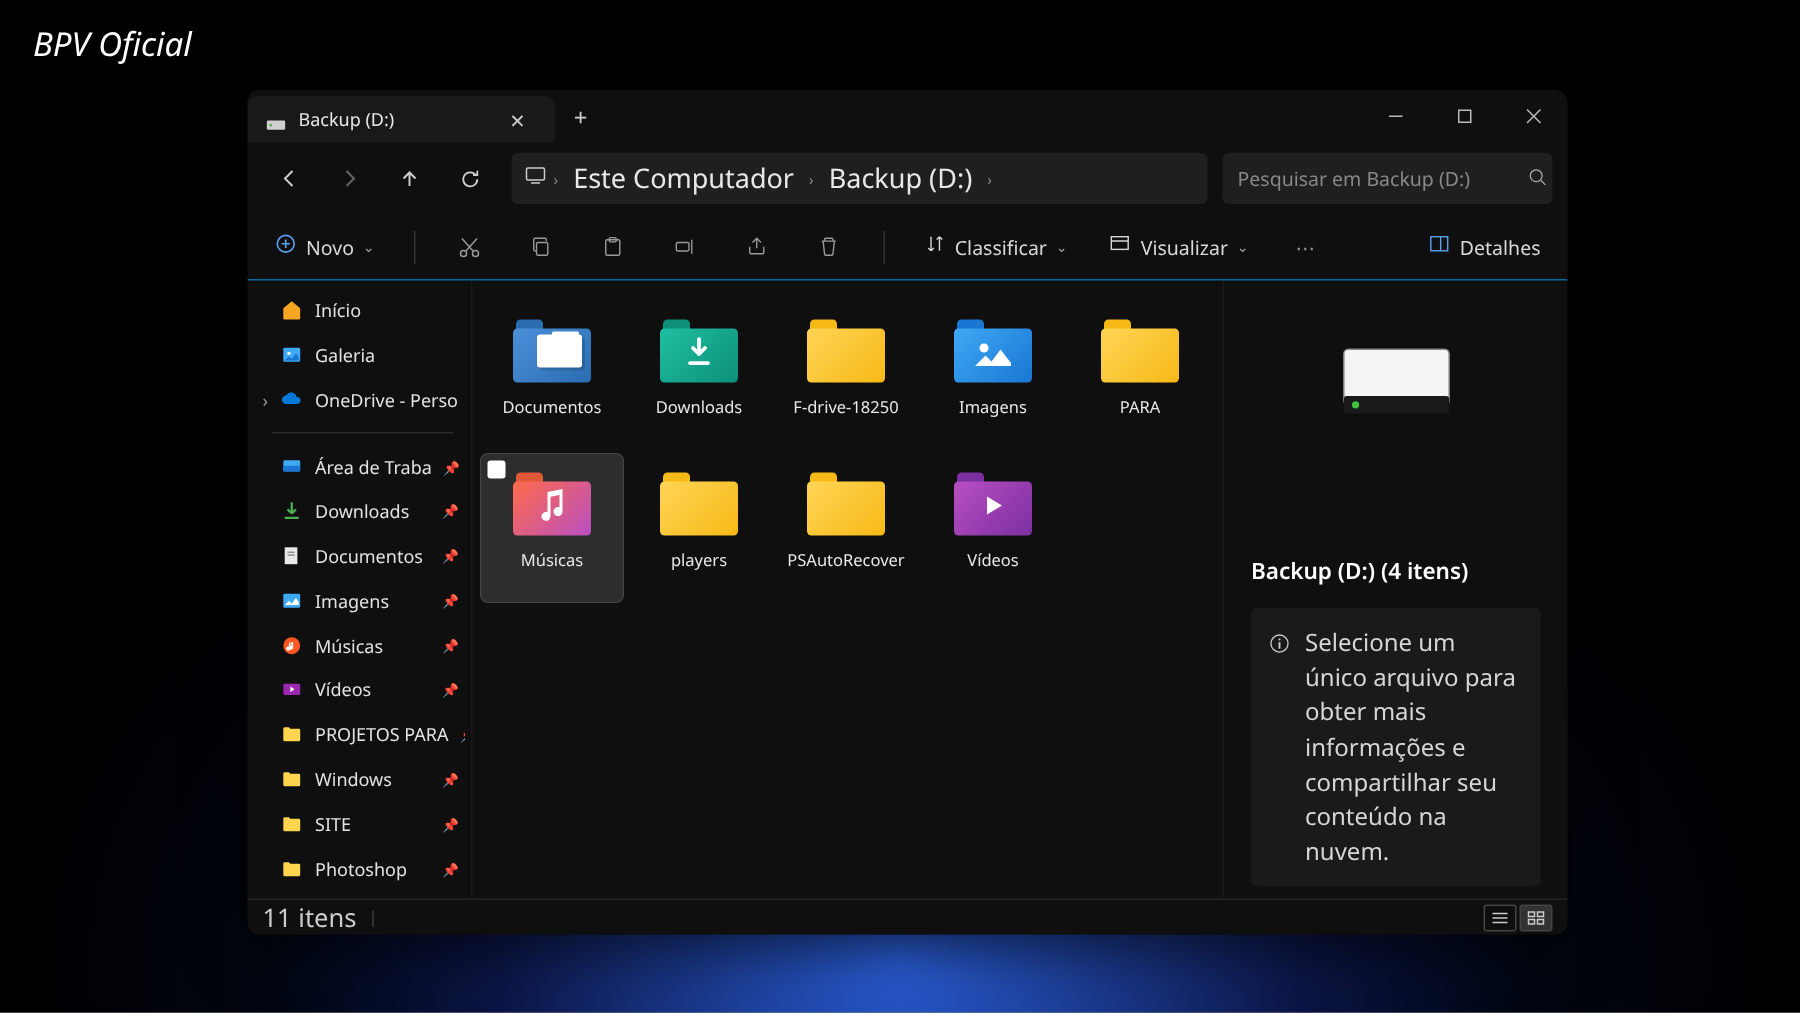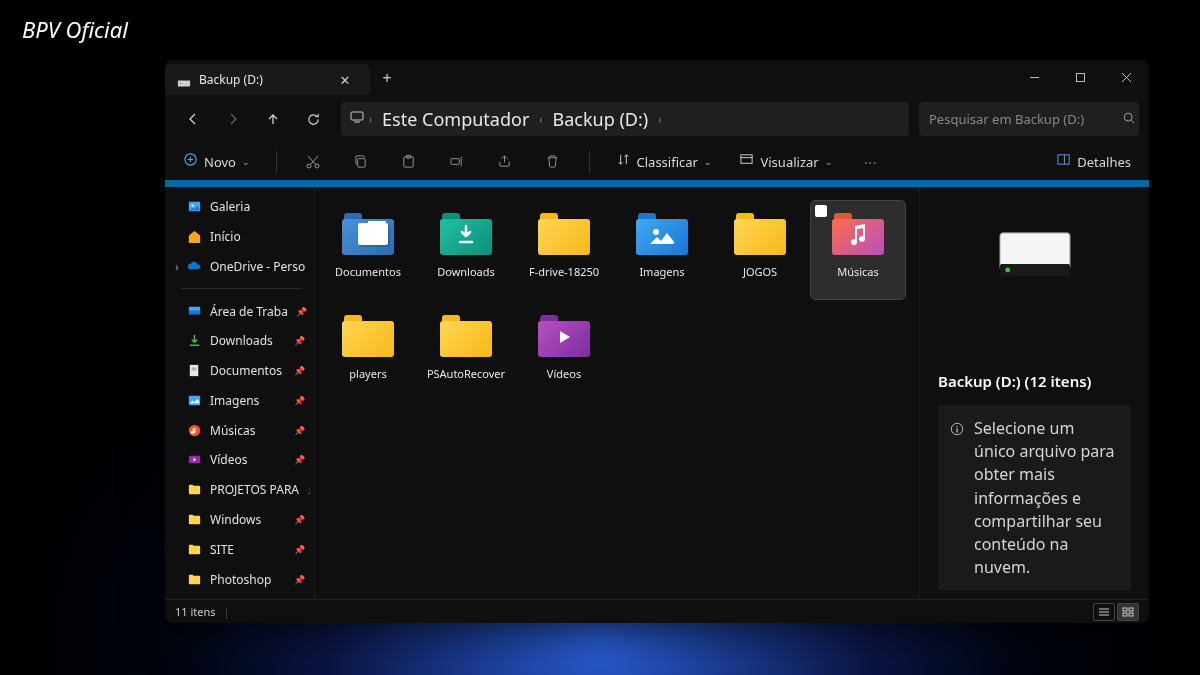--- a/index.html
+++ b/index.html
@@ -5,7 +5,7 @@
 *{margin:0;padding:0;box-sizing:border-box;font-family:"Segoe UI",system-ui,sans-serif;-webkit-font-smoothing:antialiased}
 body{width:1200px;height:675px;background:radial-gradient(ellipse 600px 400px at 50% 95%,#2a5fd8 0%,#0b1545 45%,#000510 70%,#000 100%);position:relative;overflow:hidden}
 .watermark{position:absolute;top:14px;left:22px;font-weight:400;font-style:italic;font-size:22px;color:#fff;z-index:10}
-.window{position:absolute;top:60px;left:165px;width:984px;height:563px;background:#0f0f0f;border-radius:8px;box-shadow:0 10px 40px rgba(0,0,0,.6);display:flex;flex-direction:column;overflow:hidden}
+.window{position:absolute;top:60px;left:165px;width:880px;height:563px;background:#0f0f0f;border-radius:8px;box-shadow:0 10px 40px rgba(0,0,0,.6);display:flex;flex-direction:column;overflow:hidden}
 .titlebar{height:35px;display:flex;align-items:stretch;background:#0f0f0f}
 .tab{display:flex;align-items:center;gap:8px;padding:0 12px;width:205px;border-radius:6px 6px 0 0;background:#191919;margin-top:4px;position:relative}
 .tab-icon{width:14px;height:14px;flex-shrink:0}

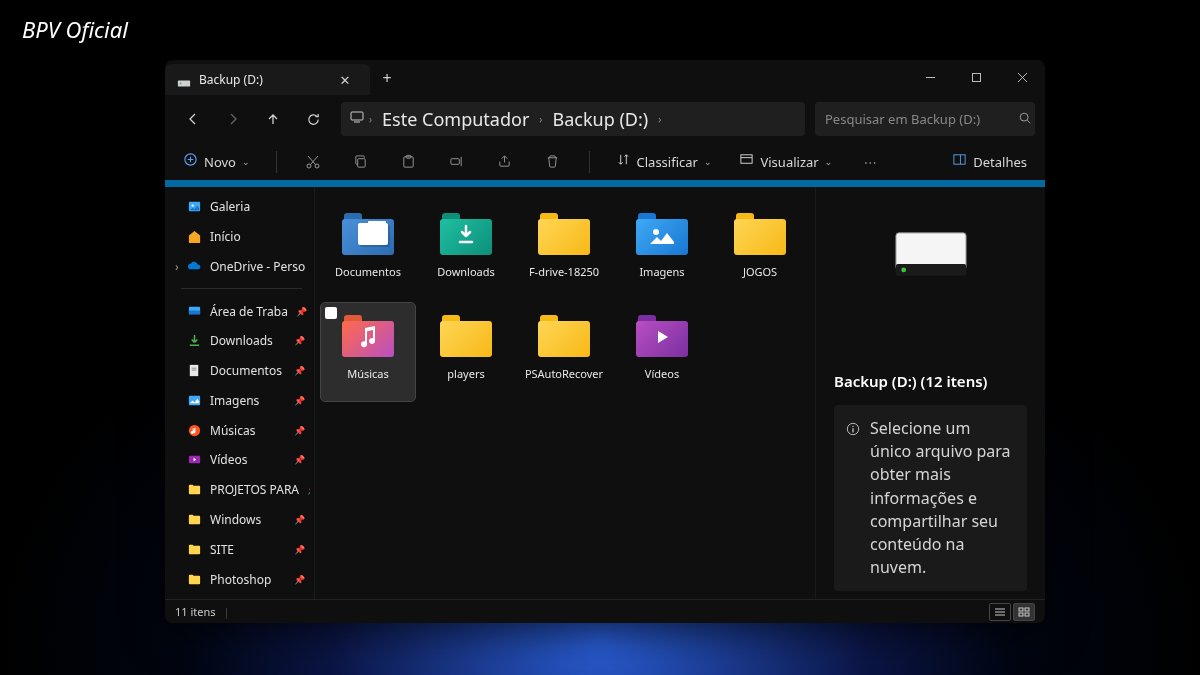--- a/index.html
+++ b/index.html
@@ -22,7 +22,7 @@
 .searchbar{width:220px;height:34px;background:#1f1f1f;border-radius:4px;display:flex;align-items:center;padding:0 10px;gap:8px}
 .searchbar input{flex:1;background:none;border:none;outline:none;color:#e0e0e0;font-size:13px}
 .searchbar input::placeholder{color:#888}
-.toolbar{height:44px;padding:0 10px;display:flex;align-items:center;gap:12px;background:#0f0f0f;border-bottom:7px solid #0369a1}
+.toolbar{height:44px;padding:0 10px;display:flex;align-items:center;gap:12px;background:#0f0f0f;border-bottom:1px solid #0369a1}
 .tbtn{height:32px;padding:0 8px;display:flex;align-items:center;gap:6px;color:#d8d8d8;font-size:13px;border-radius:4px}
 .tbtn.icon{width:36px;justify-content:center;color:#999}
 .tsep{width:1px;height:22px;background:#333;margin:0 6px}

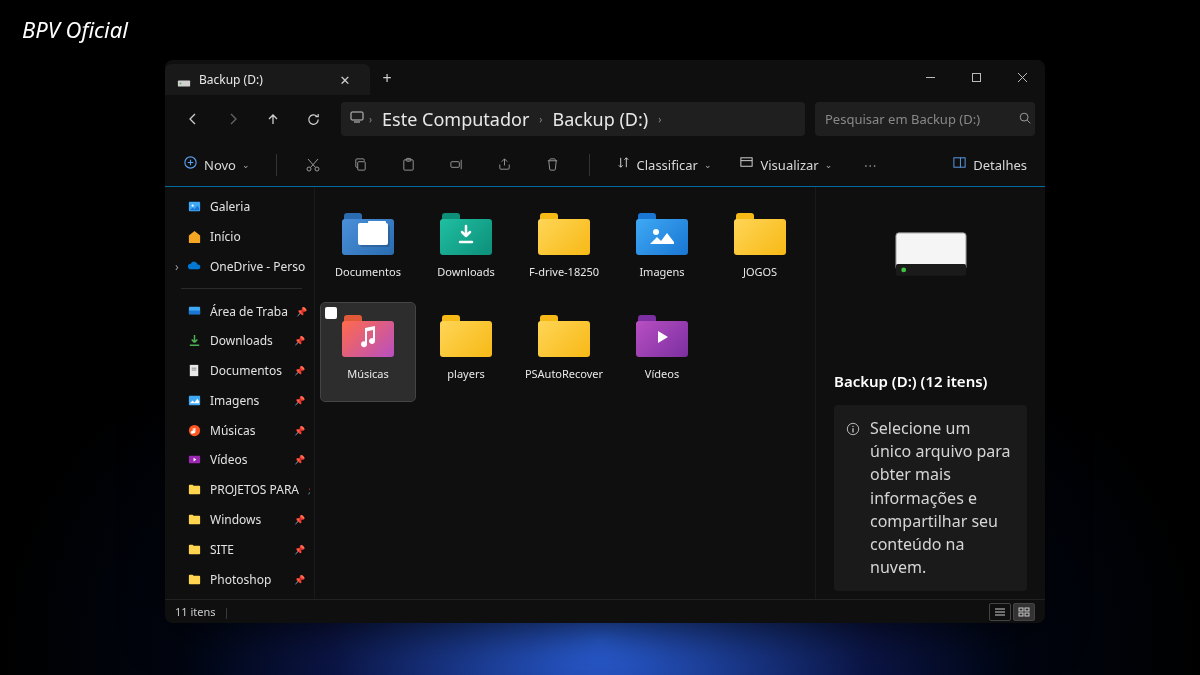--- a/index.html
+++ b/index.html
@@ -229,17 +229,17 @@
     <div class="sidebar" id="sidebar">
         <div class="sitem">
           <span class="sicon"><svg viewBox="0 0 16 16" width="15" height="15">
+              <path d="M2 7l6-5 6 5v7a1 1 0 01-1 1H3a1 1 0 01-1-1z" fill="#f5a623"></path>
+            </svg></span>
+          <span>Início</span>
+        </div>
+        <div class="sitem">
+          <span class="sicon"><svg viewBox="0 0 16 16" width="15" height="15">
               <rect x="2" y="3" width="12" height="10" rx="1" fill="#3fa9f5"></rect>
               <circle cx="6" cy="7" r="1.2" fill="#fff"></circle>
               <path d="M3 12l3-3 2 2 3-4 2 3v2z" fill="#1976d2"></path>
             </svg></span>
           <span>Galeria</span>
-        </div>
-        <div class="sitem">
-          <span class="sicon"><svg viewBox="0 0 16 16" width="15" height="15">
-              <path d="M2 7l6-5 6 5v7a1 1 0 01-1 1H3a1 1 0 01-1-1z" fill="#f5a623"></path>
-            </svg></span>
-          <span>Início</span>
         </div>
         <div class="sitem exp">
           <span class="sicon"><svg viewBox="0 0 16 16" width="15" height="15">

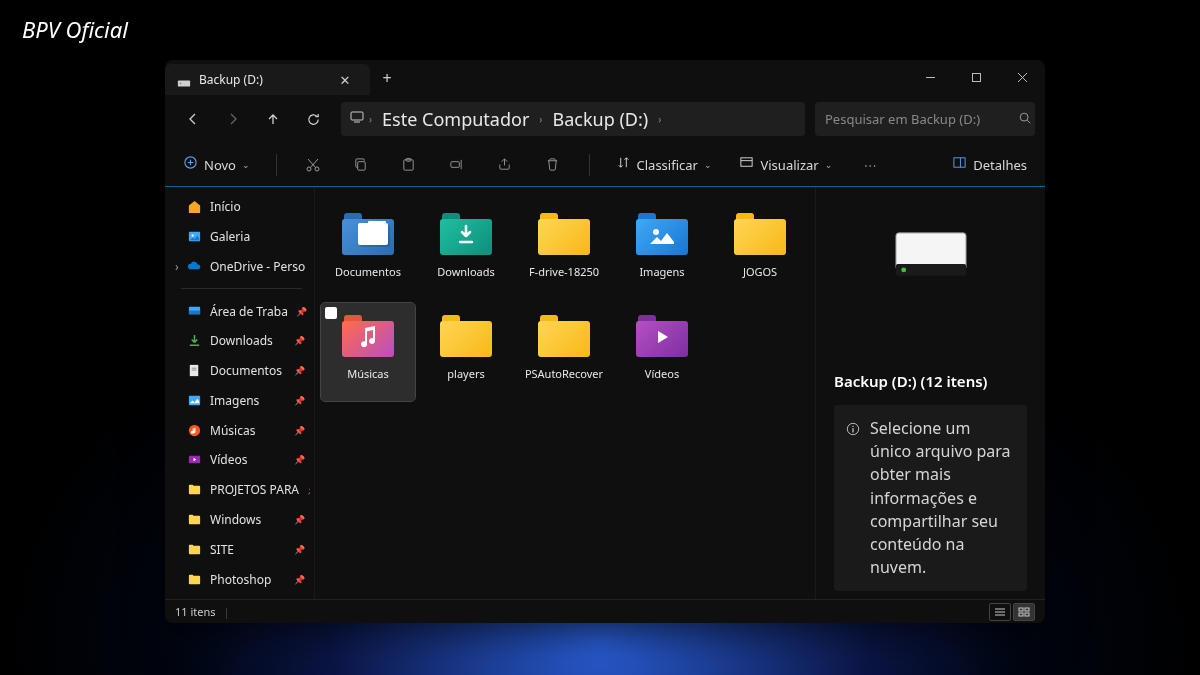--- a/index.html
+++ b/index.html
@@ -377,7 +377,7 @@
               <div class="folder-back"></div>
             </div>
           </div>
-          <div class="ilabel">JOGOS</div>
+          <div class="ilabel">PARA</div>
         </div>
         <div class="item sel">
           <div class="cb"></div>

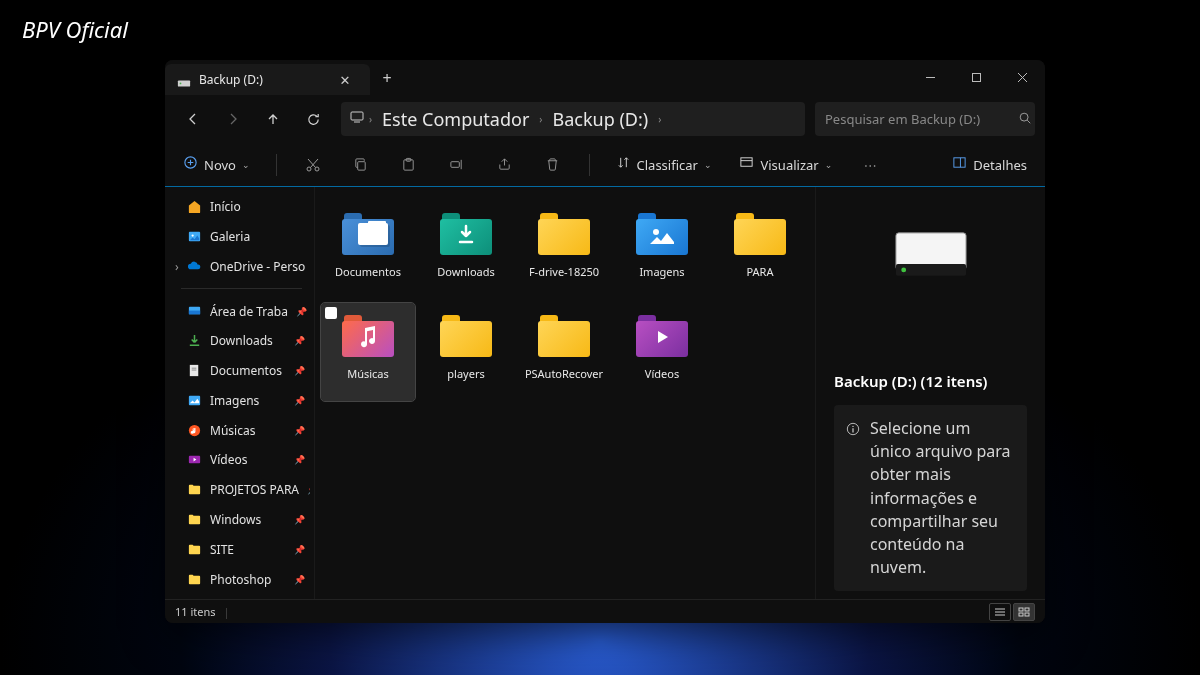--- a/index.html
+++ b/index.html
@@ -431,7 +431,7 @@
             <circle cx="12" cy="44" r="2.5" fill="#3fc23f"></circle>
           </svg>
       </div>
-      <div class="dtitle">Backup (D:) (12 itens)</div>
+      <div class="dtitle">Backup (D:) (4 itens)</div>
       <div class="dinfo">
         <span class="dinfo-icon"><svg viewBox="0 0 16 16" width="14" height="14">
               <circle cx="8" cy="8" r="6.5" stroke="currentColor" fill="none"></circle>

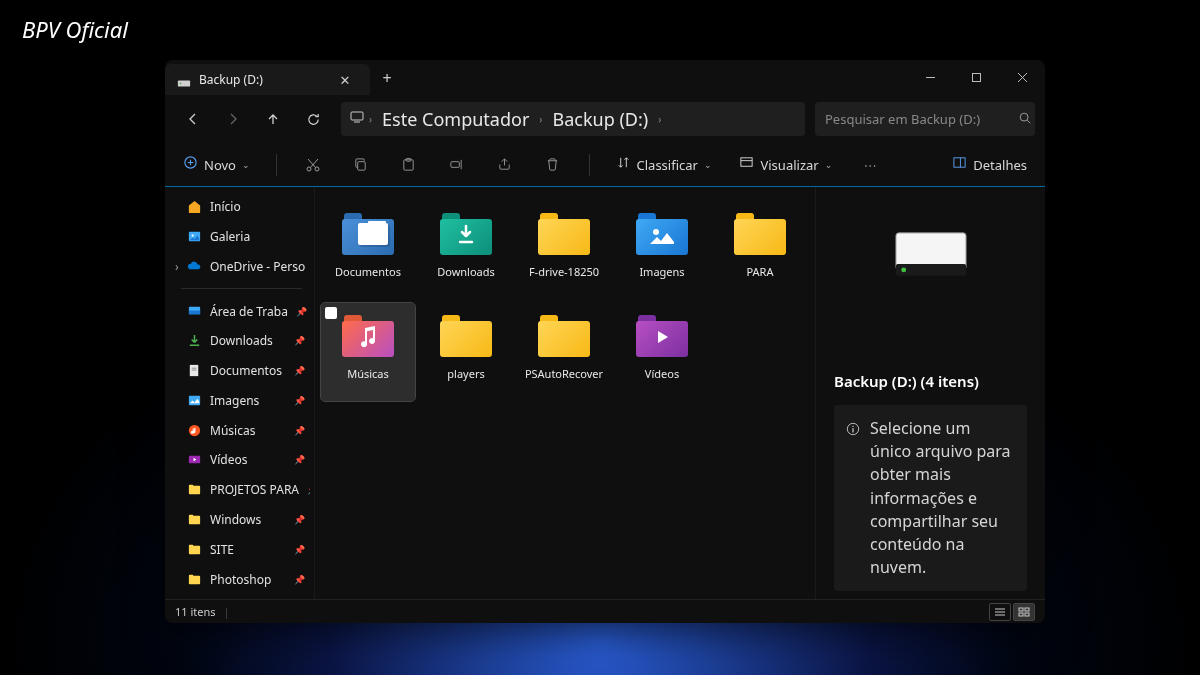--- a/index.html
+++ b/index.html
@@ -49,7 +49,7 @@
 .dinfo-icon{width:14px;height:14px;flex-shrink:0;color:#ccc;margin-top:2px}
 .dinfo-text{color:#d5d5d5;font-size:16px;line-height:1.45}
 .statusbar{height:24px;background:#0f0f0f;border-top:1px solid #222;display:flex;align-items:center;padding:0 10px;gap:8px}
-.status-text{color:#ccc;font-size:11px}
+.status-text{color:#ccc;font-size:17px}
 .status-sep{color:#444;font-size:11px}
 .viewbtns{margin-left:auto;display:flex;gap:2px}
 .viewbtn{width:22px;height:18px;display:flex;align-items:center;justify-content:center;color:#ccc;border:1px solid #444;border-radius:2px}

